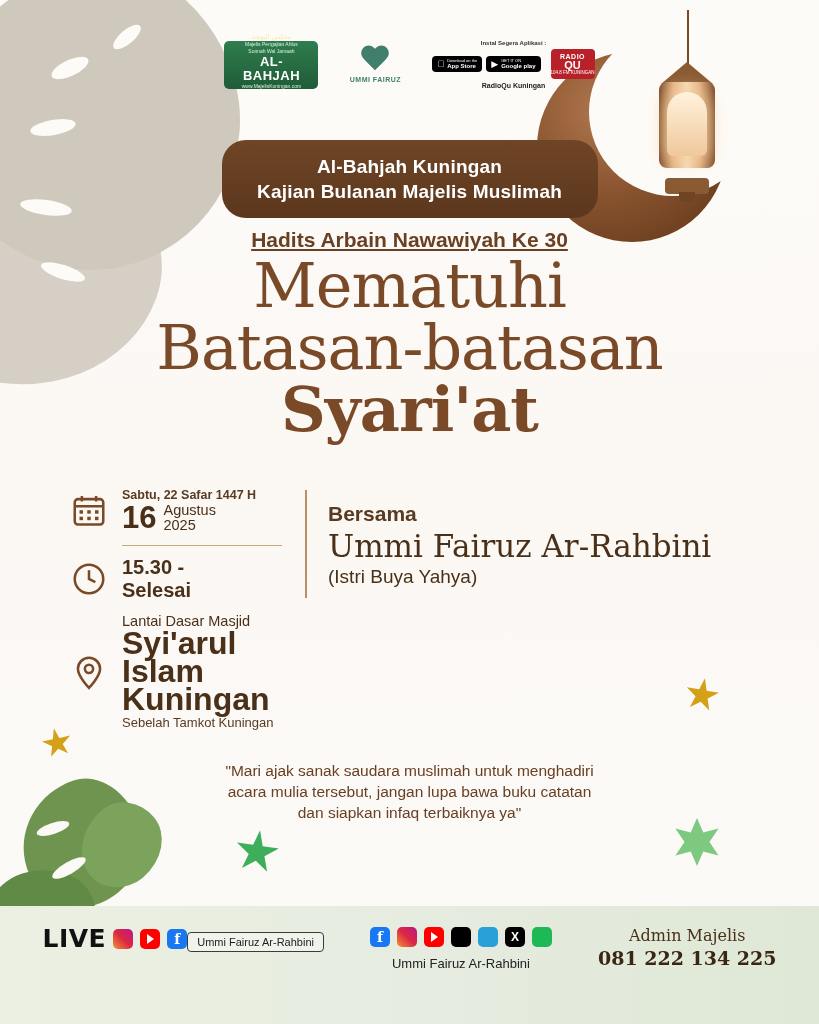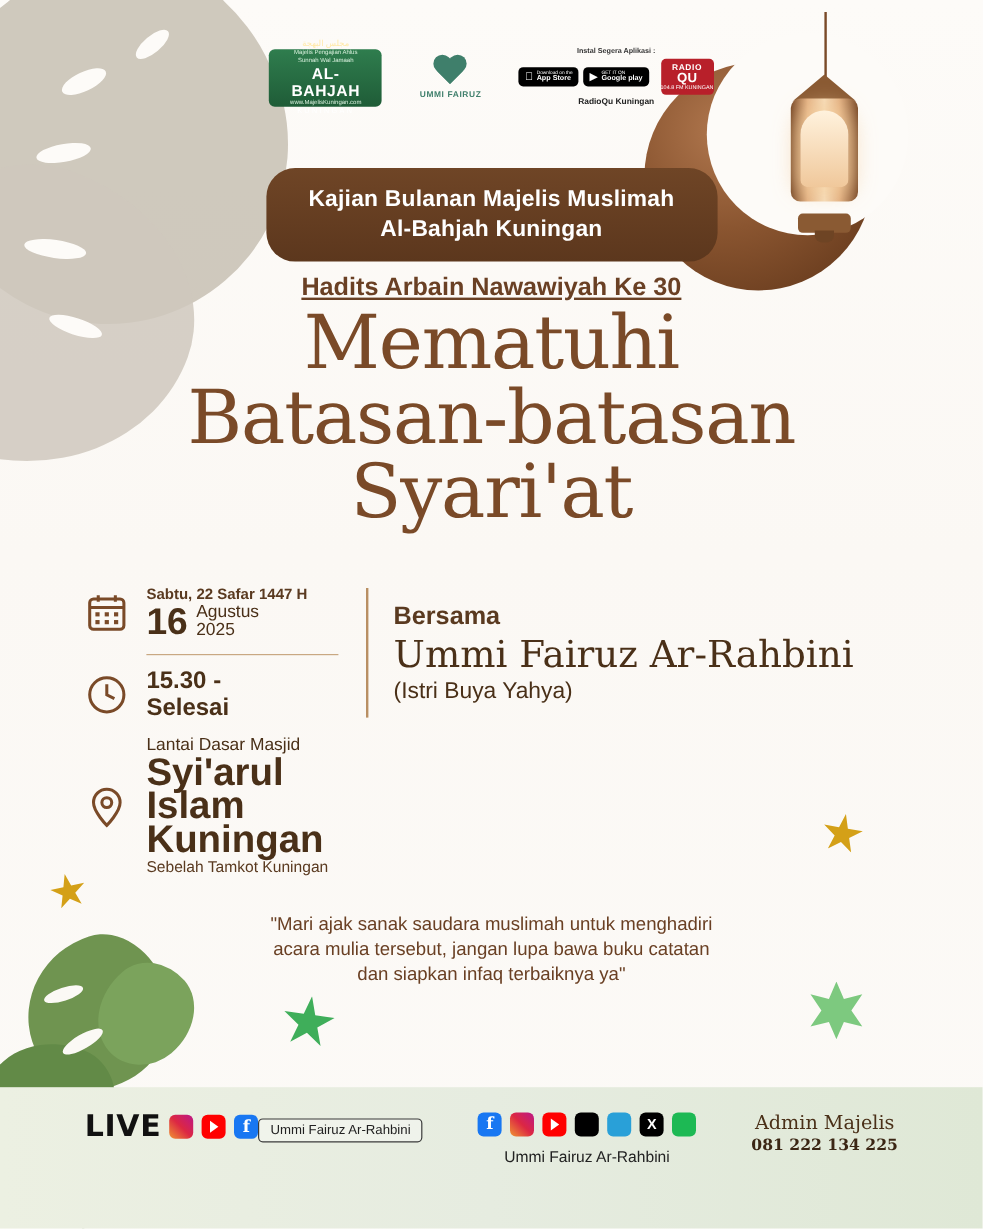--- a/index.html
+++ b/index.html
@@ -330,8 +330,8 @@
   </div>
 
   <div class="banner">
+    <div class="banner-text">Al-Bahjah Kuningan</div>
     <div class="banner-text">Kajian Bulanan Majelis Muslimah</div>
-    <div class="banner-text">Al-Bahjah Kuningan</div>
   </div>
 
   <div class="hadits">Hadits Arbain Nawawiyah Ke 30</div>

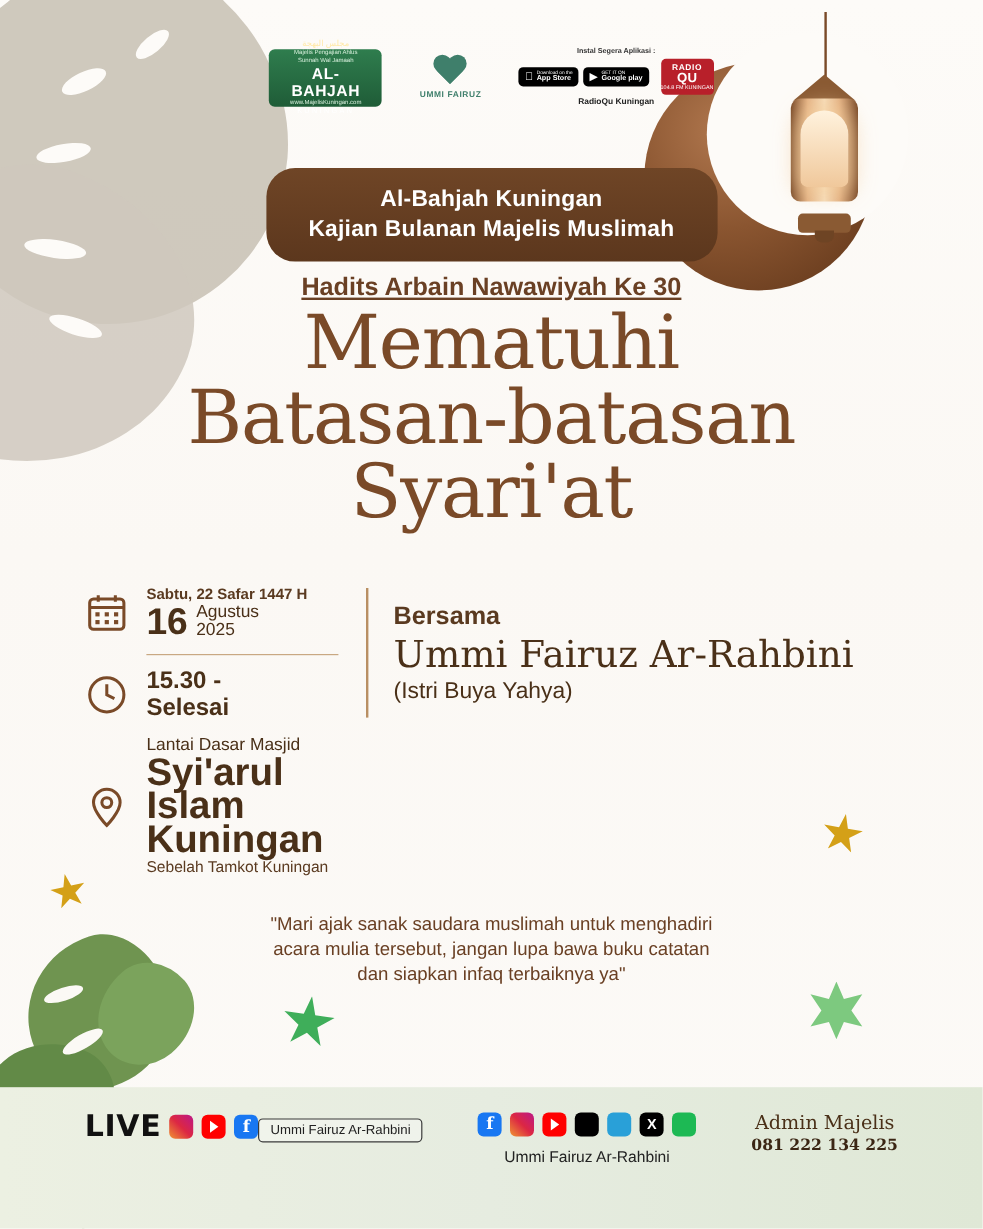--- a/index.html
+++ b/index.html
@@ -162,7 +162,7 @@
     letter-spacing: -1px;
   }
   .title-main .l2 { display:block; }
-  .title-main .l3 { display:block; }
+  .title-main .l3 { display:block;font-weight:bold; }
 
   
   .details { position: absolute; top: 488px; left: 70px; right: 40px; z-index: 5; }

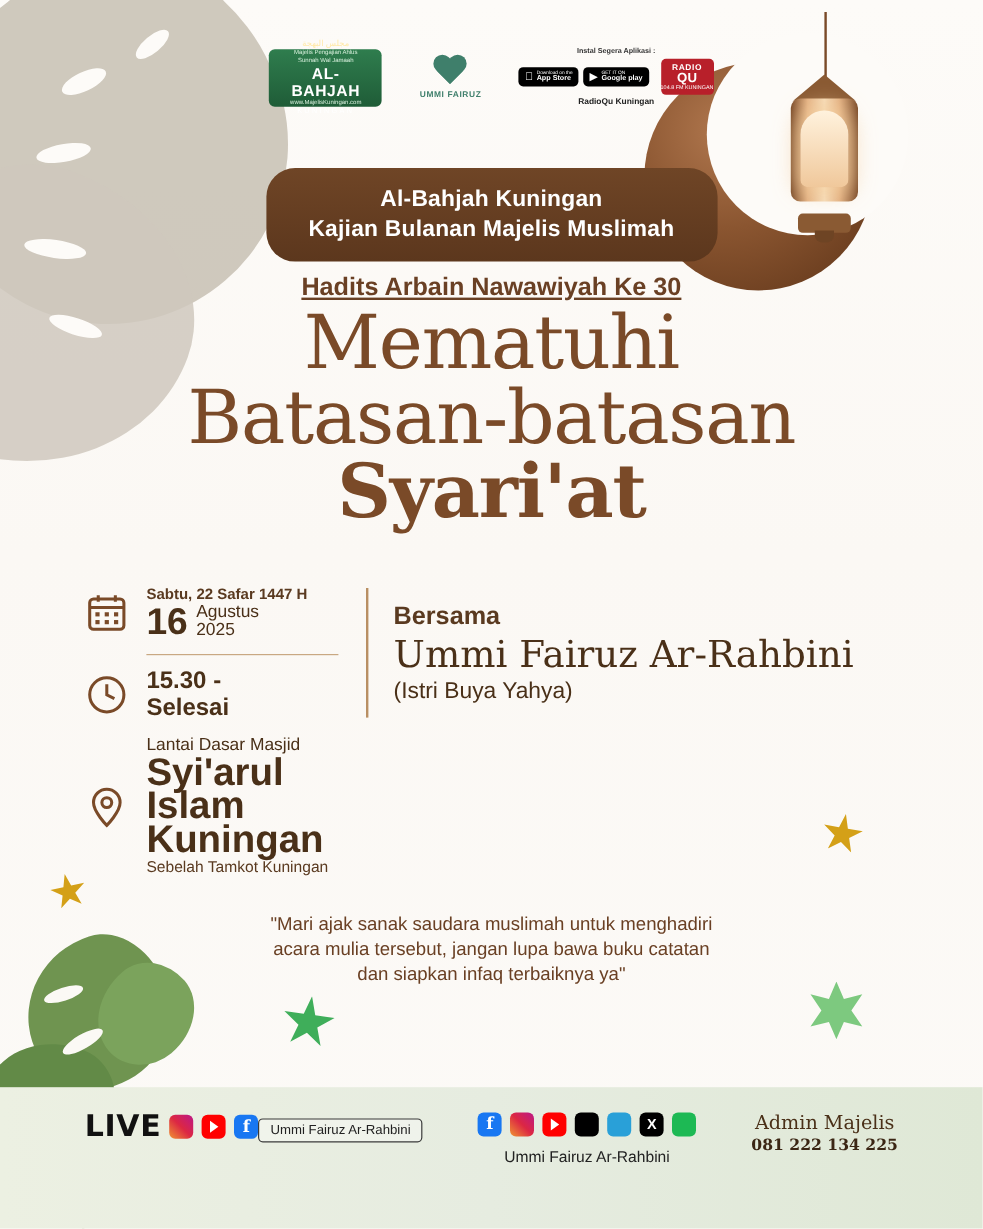--- a/index.html
+++ b/index.html
@@ -237,7 +237,7 @@
   .social-name { margin-top: 9px; font-size: 13px; color:#222; }
   .admin-col { text-align:center; padding-top:2px; }
   .admin-title { font-family:"DejaVu Serif",serif; font-size: 16px; color:#4a3018; }
-  .admin-phone { font-family:"DejaVu Serif",serif; font-size: 13px; font-weight:bold; color:#3b2614; margin-top:2px; }
+  .admin-phone { font-family:"DejaVu Serif",serif; font-size: 19px; font-weight:bold; color:#3b2614; margin-top:2px; }
 
   
   .plant { position:absolute; left:-20px; bottom:0; width: 230px; height: 300px; z-index: 3; }

